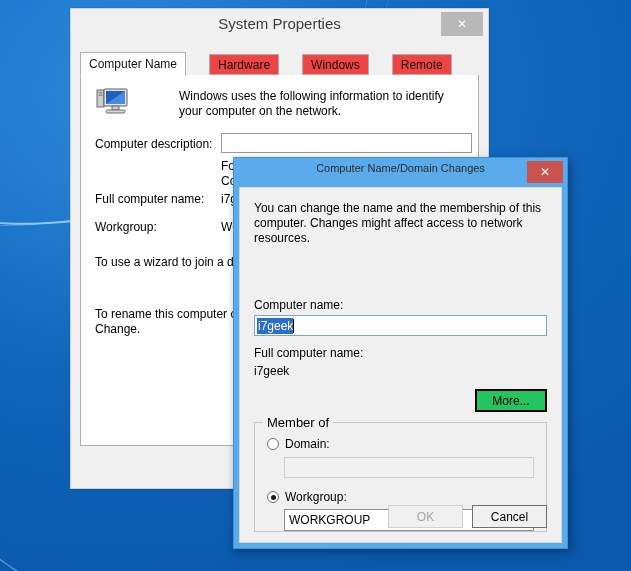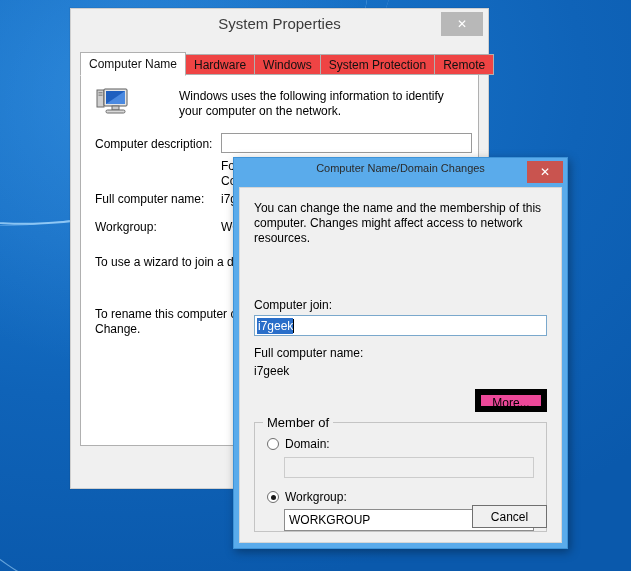--- a/index.html
+++ b/index.html
@@ -126,6 +126,7 @@
     border-bottom: 1px solid #b0b0b0;
     display: flex;
     align-items: flex-end;
+    gap: 24px;
   }
   .tab {
     height: 21px;

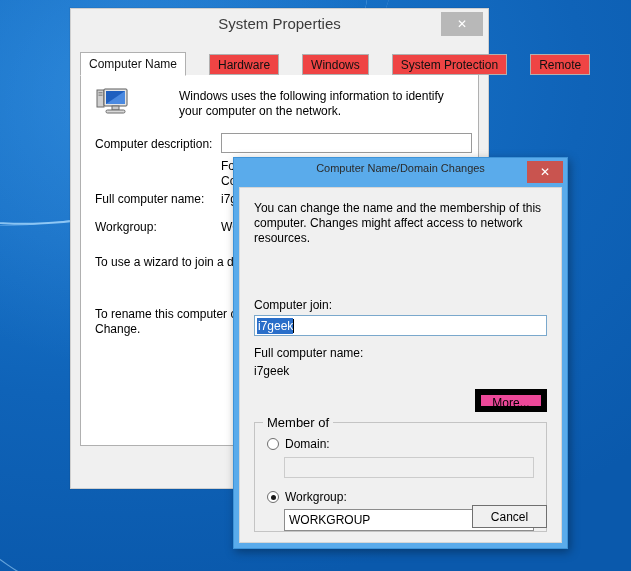--- a/index.html
+++ b/index.html
@@ -495,7 +495,6 @@
     <div class="tab active">Computer Name</div>
     <div class="tab">Hardware</div>
     <div class="tab">Windows</div>
-    <div class="tab">System Protection</div>
     <div class="tab">Remote</div>
   </div>
 

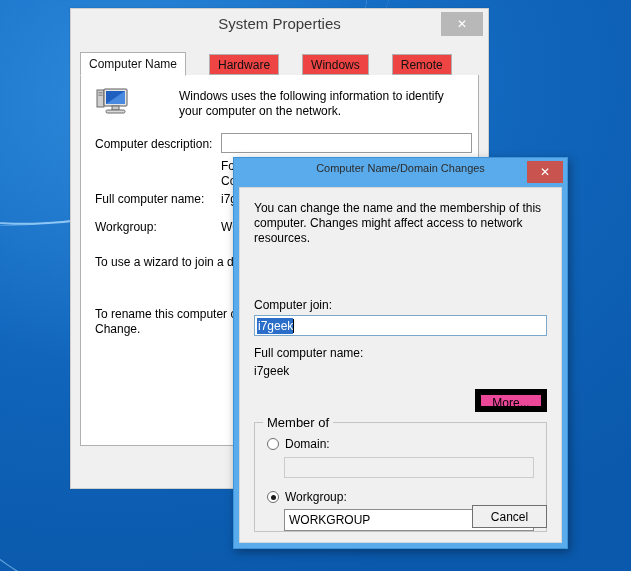--- a/index.html
+++ b/index.html
@@ -545,7 +545,7 @@
 
     <div id="cndc-intro">You can change the name and the membership of this computer. Changes might affect access to network resources.</div>
 
-    <div id="lbl-compname">Computer join:</div>
+    <div id="lbl-compname">Computer name:</div>
 
     <div id="compname-field">
       <span id="compname-value">i7geek</span>

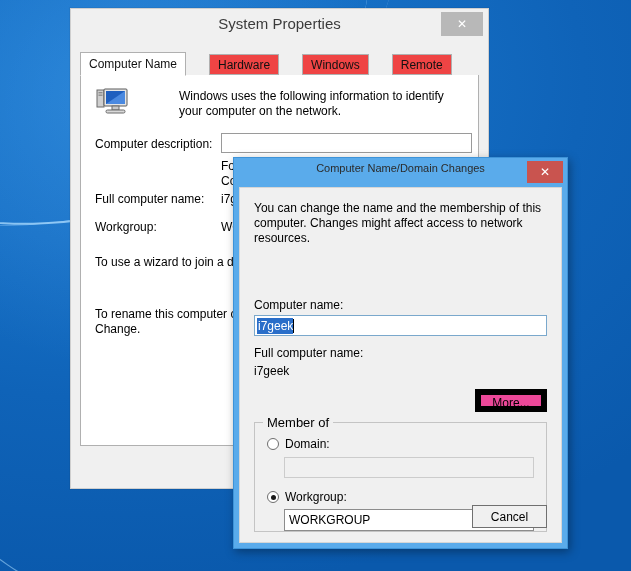--- a/index.html
+++ b/index.html
@@ -358,8 +358,8 @@
     top: 201px;
     width: 72px;
     height: 23px;
-    background: #ec4899;
-    border: 6px solid #000000;
+    background: #22c55e;
+    border: 2px solid #000000;
     font-size: 12px;
     font-family: "Liberation Sans", sans-serif;
     box-sizing: border-box;

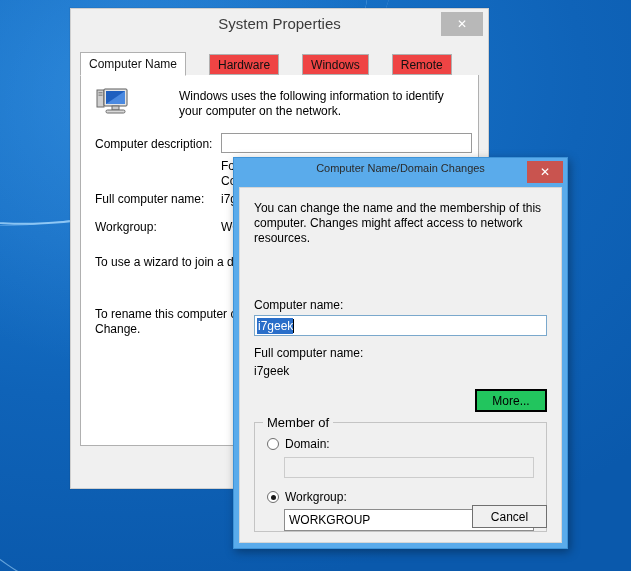--- a/index.html
+++ b/index.html
@@ -573,6 +573,7 @@
       <input id="workgroup-input" type="text" value="WORKGROUP" style="">
     </div>
 
+    <button class="dlg-btn" id="ok-btn">OK</button>
     <button class="dlg-btn" id="cancel-btn">Cancel</button>
   </div>
 </div>

